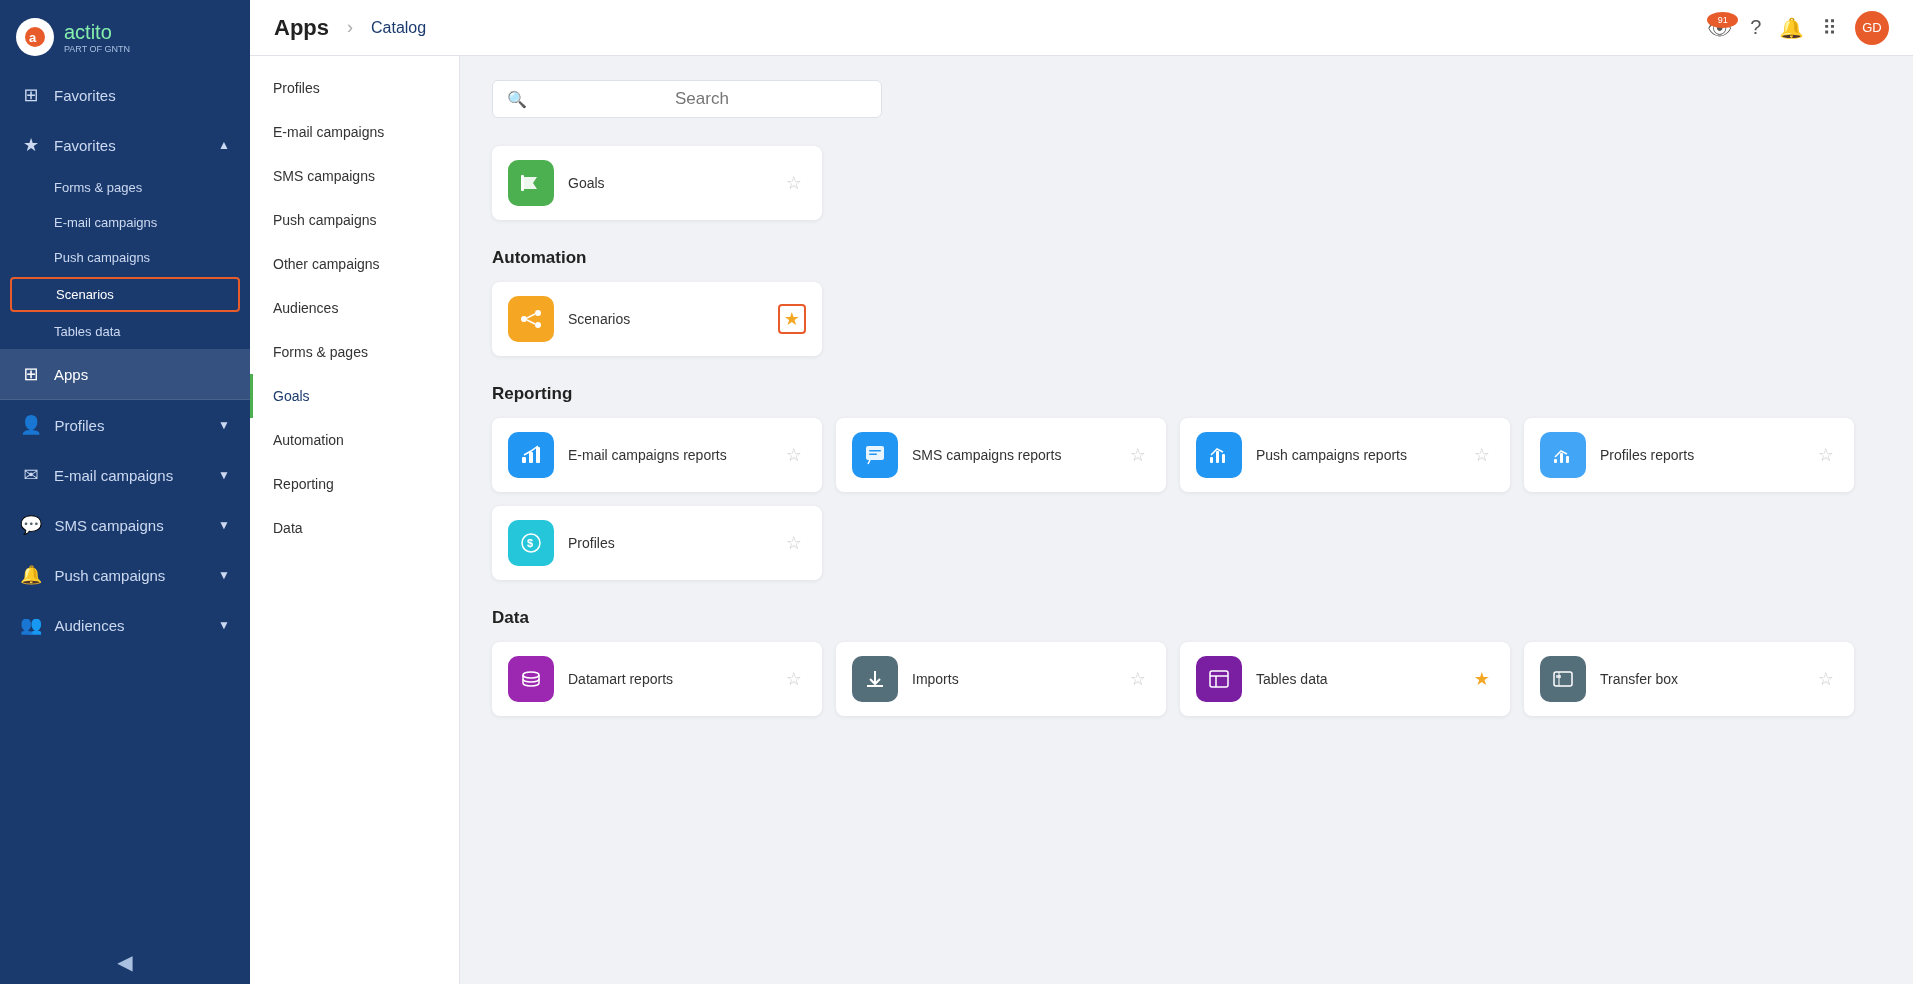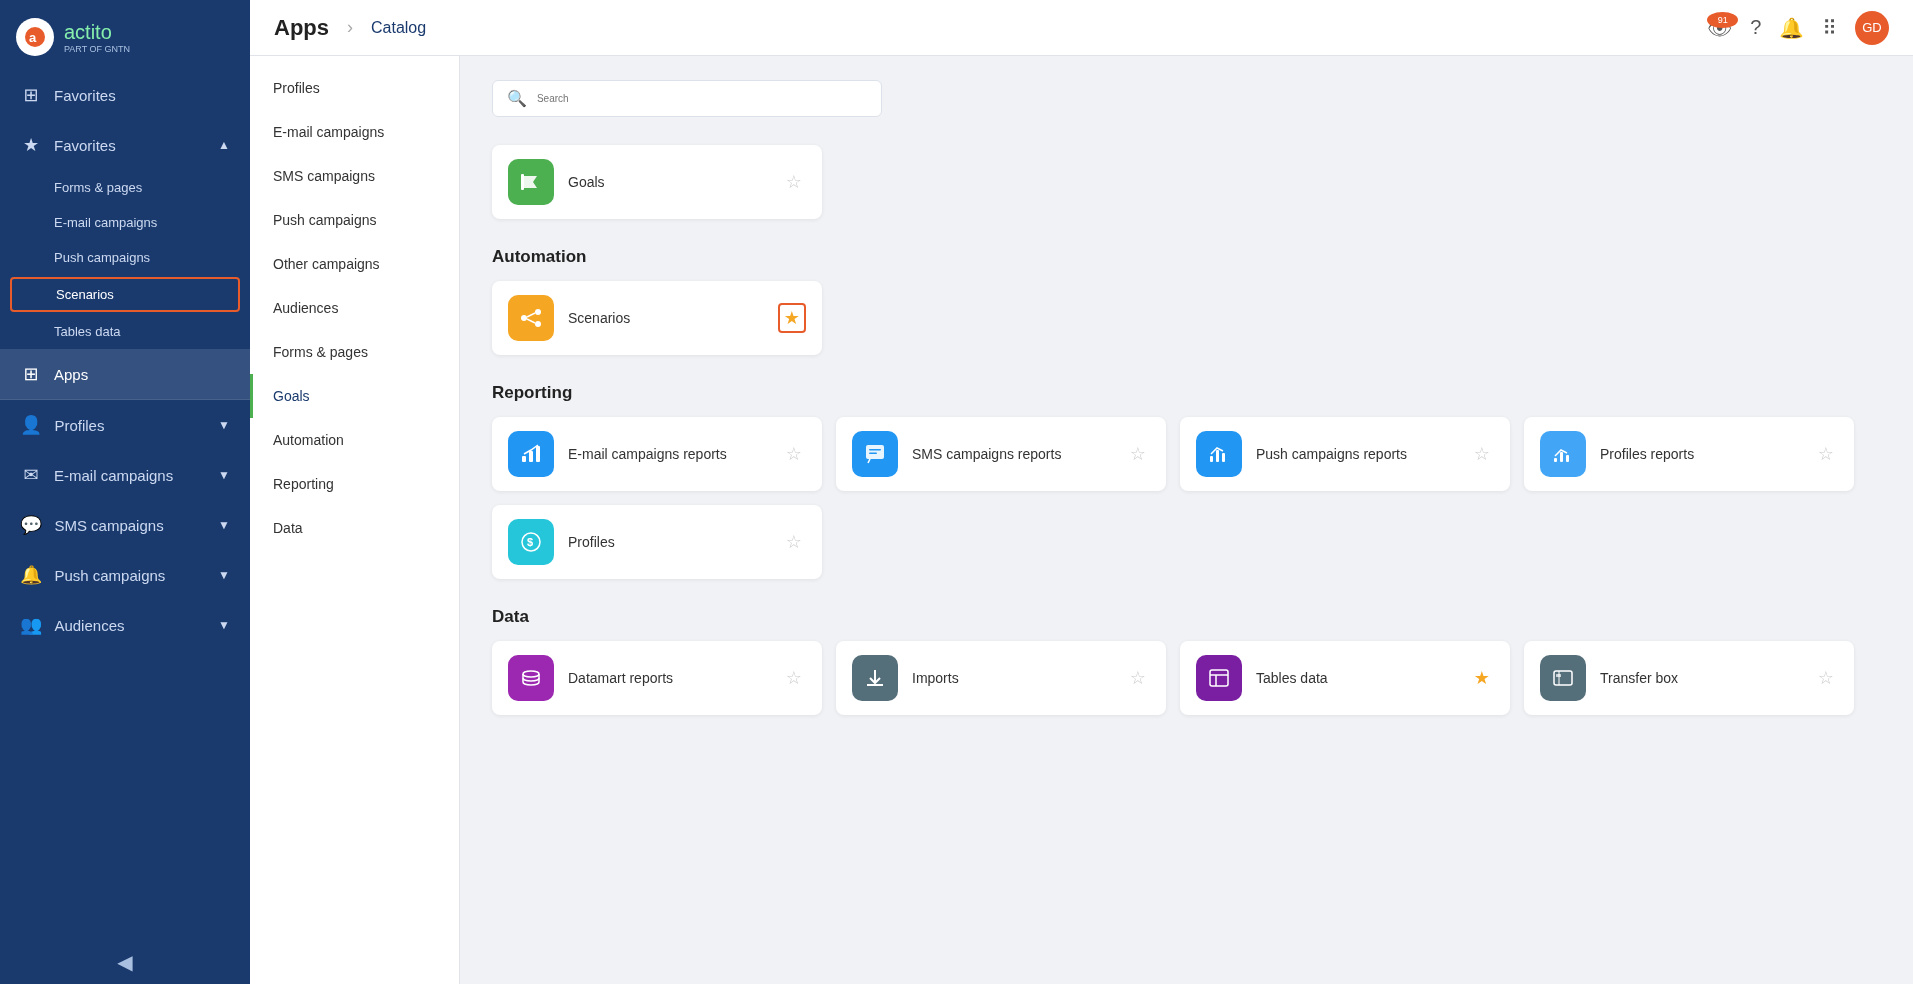--- a/index.html
+++ b/index.html
@@ -156,8 +156,8 @@
     }
     .search-bar input {
       border: none; outline: none;
-      font-size: 10px; color: #333;
-      background: transparent; width: 100%;
+      font-size: 17px; color: #333;
+      background: transparent; width: 100%; text-align: center;
     }
     .search-icon-inline { color: #aaa; font-size: 16px; }
 

